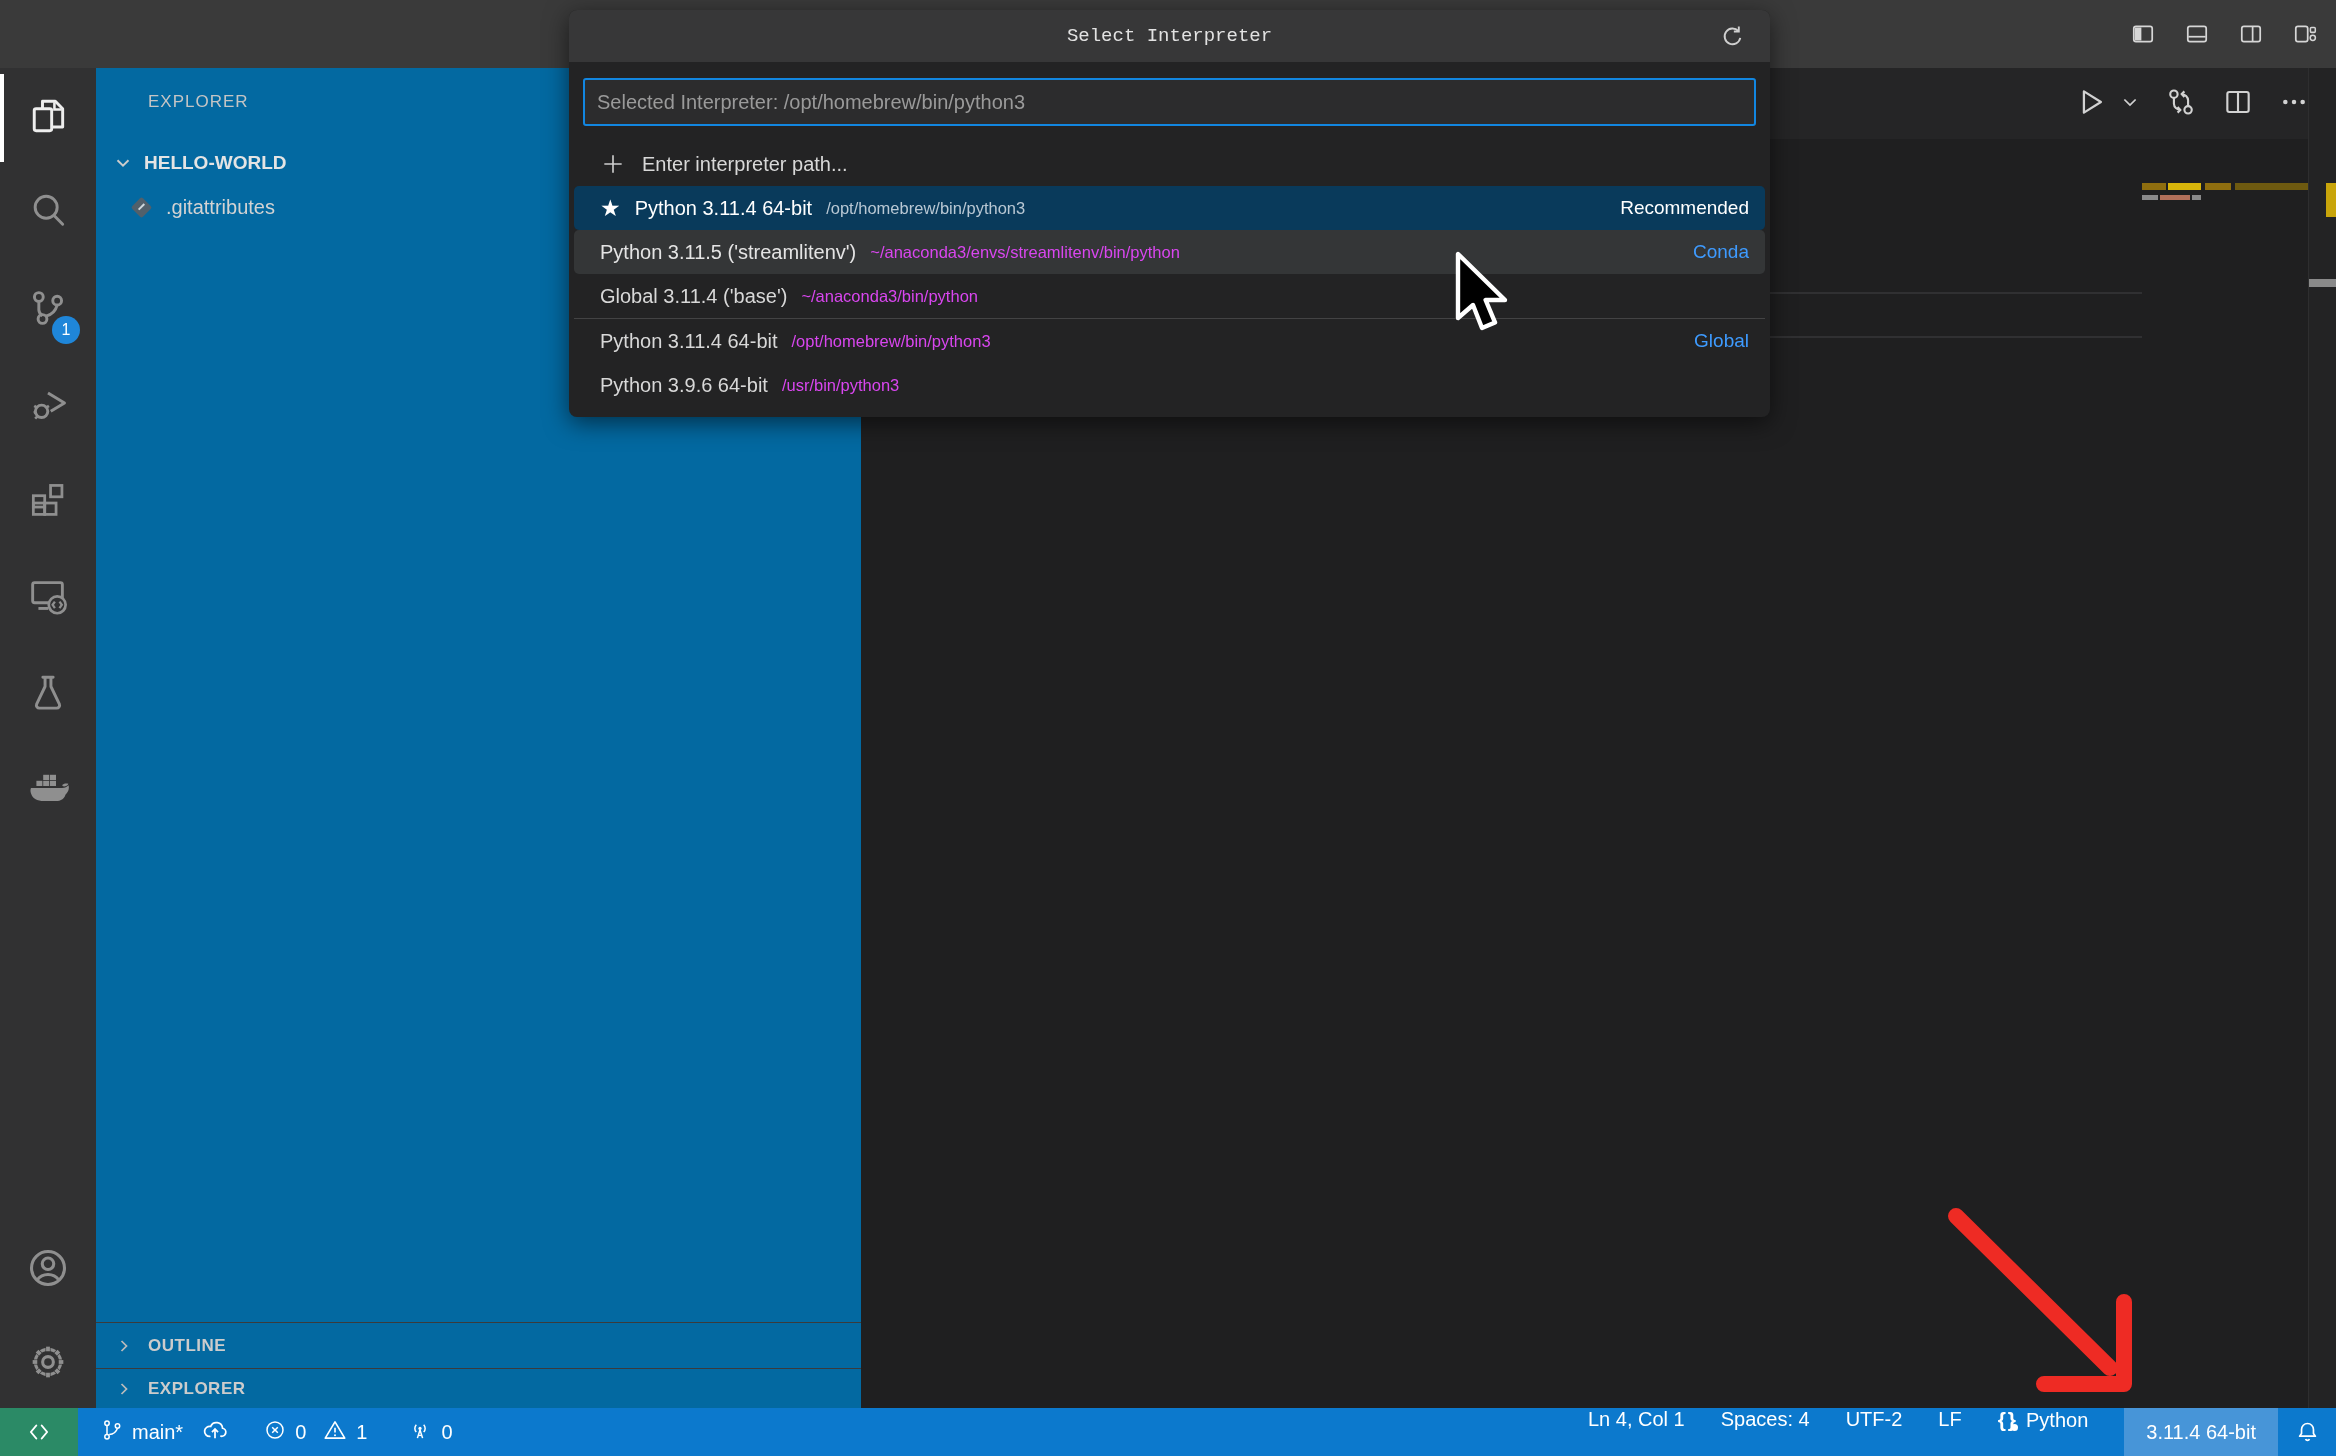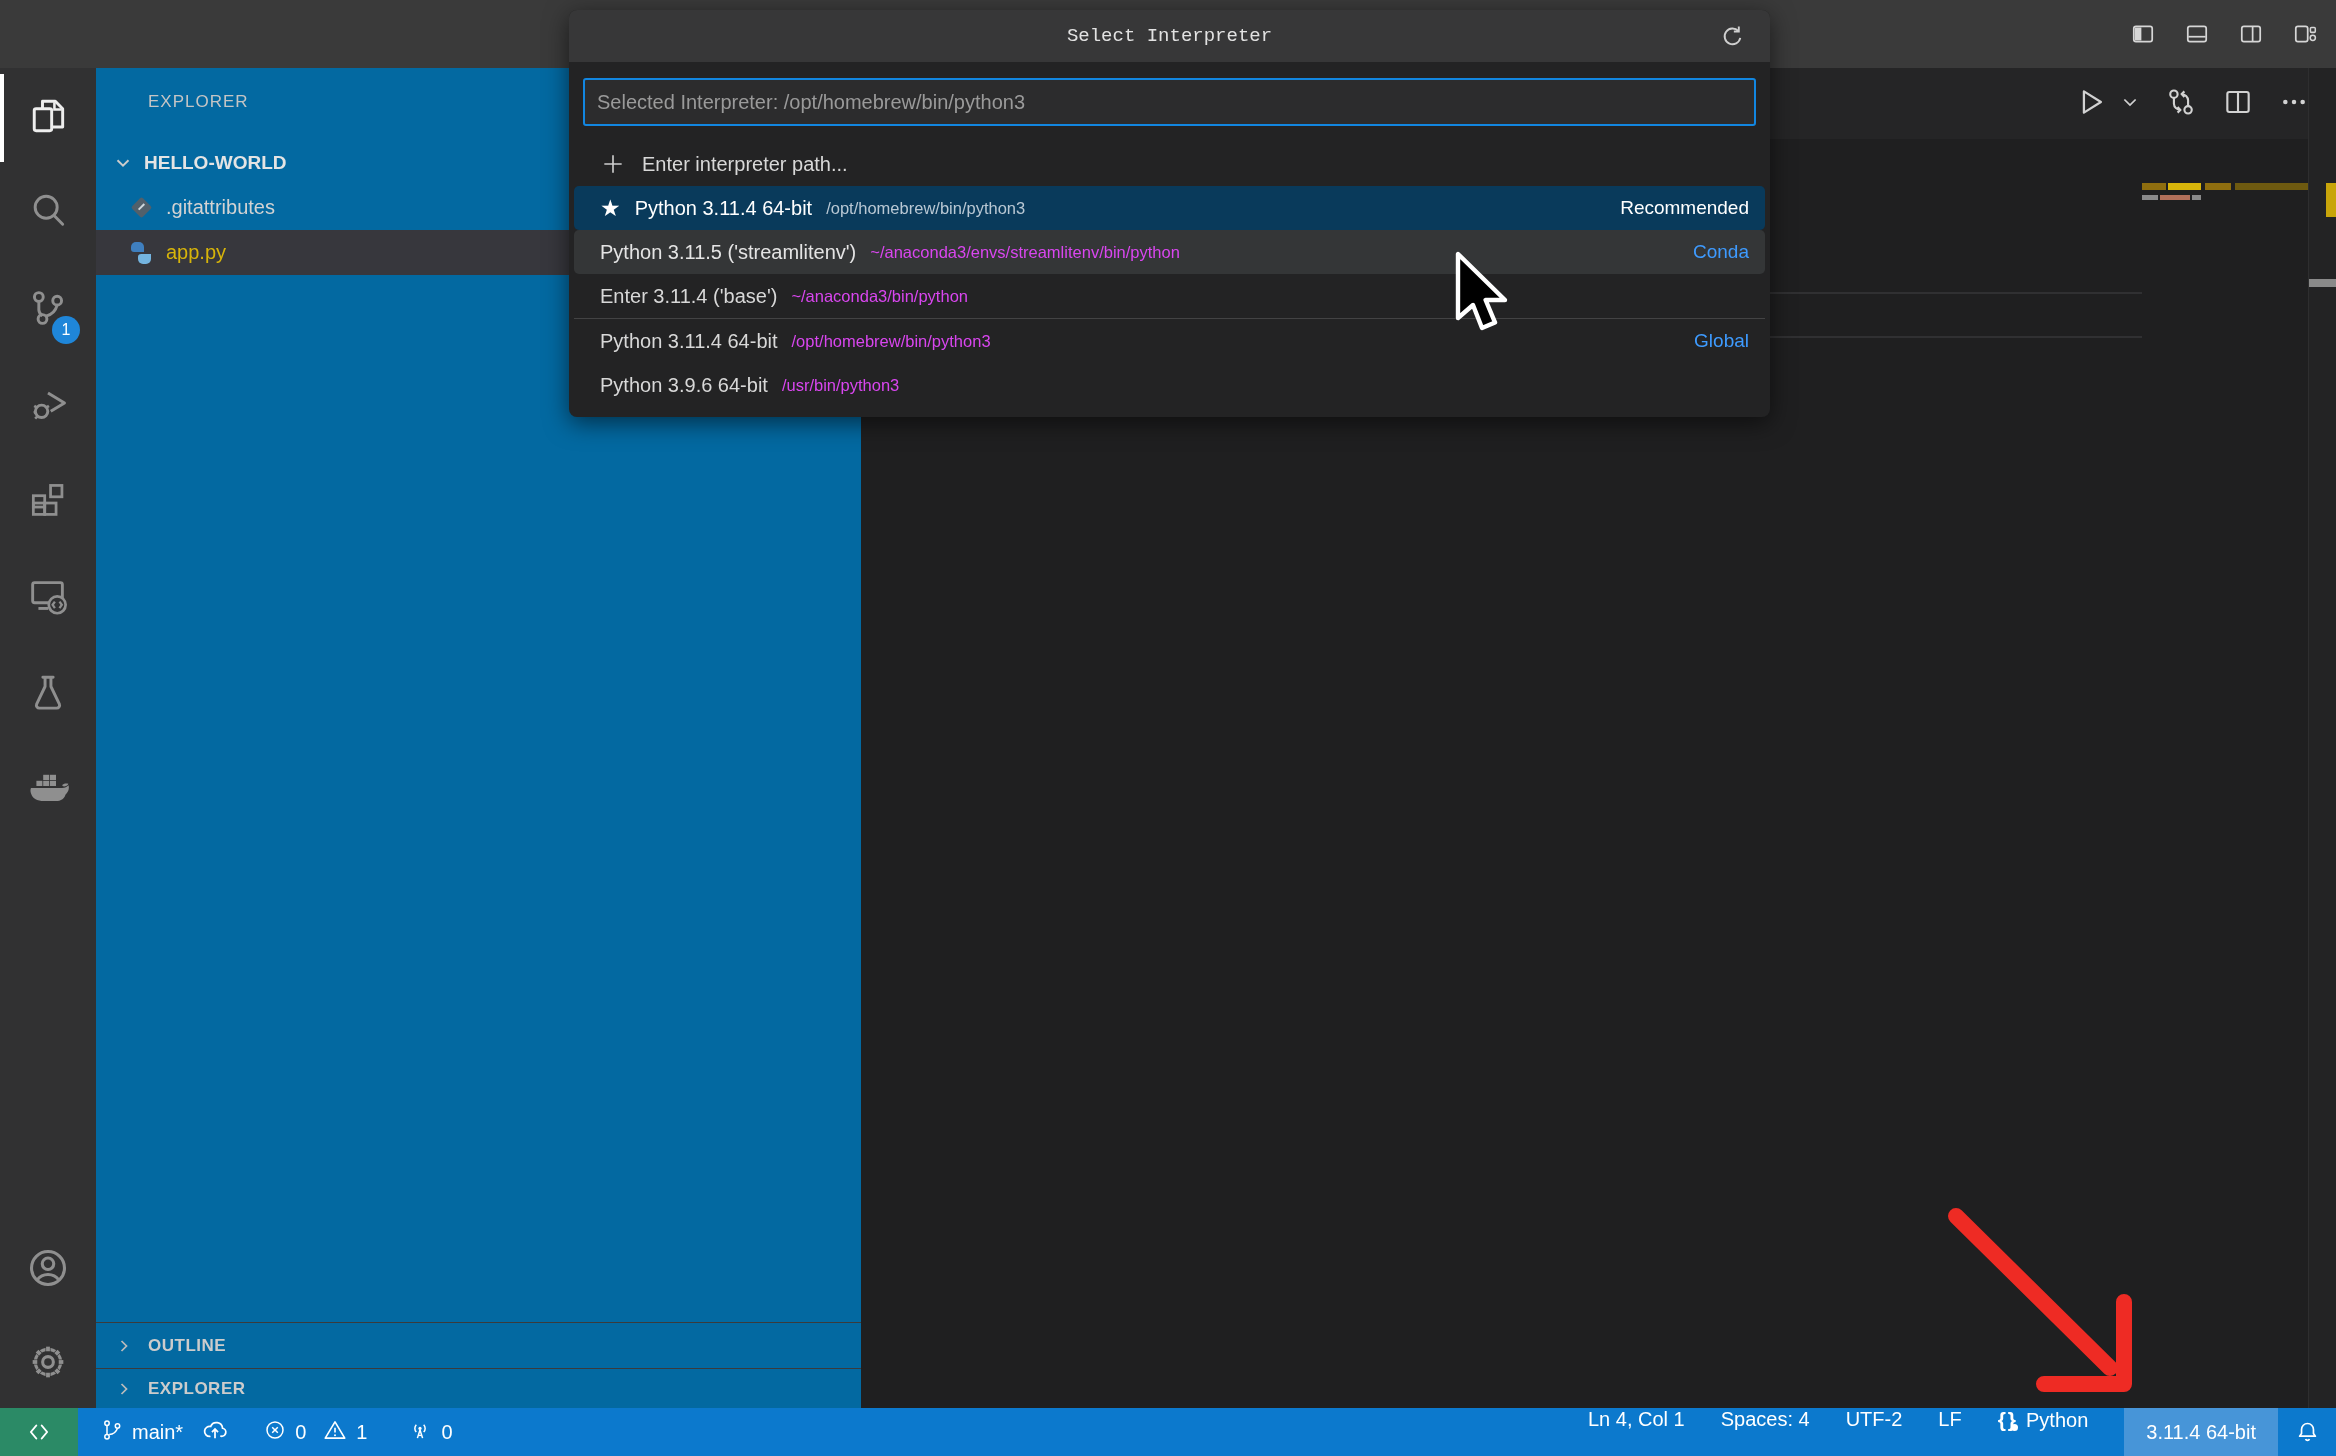--- a/index.html
+++ b/index.html
@@ -262,13 +262,6 @@
     <span>.gitattributes</span>
   </div>
 
-  <div class="tree-row" id="row-apppy">
-    <span class="file-icon">
-      <span class="py-icon-top"></span>
-        <span class="py-icon-bot"></span>
-    </span>
-    <span style="color:#d7b40a;">app.py</span>
-  </div>
 
   <div class="section-row" id="section-outline">
     <span class="section-chevron">

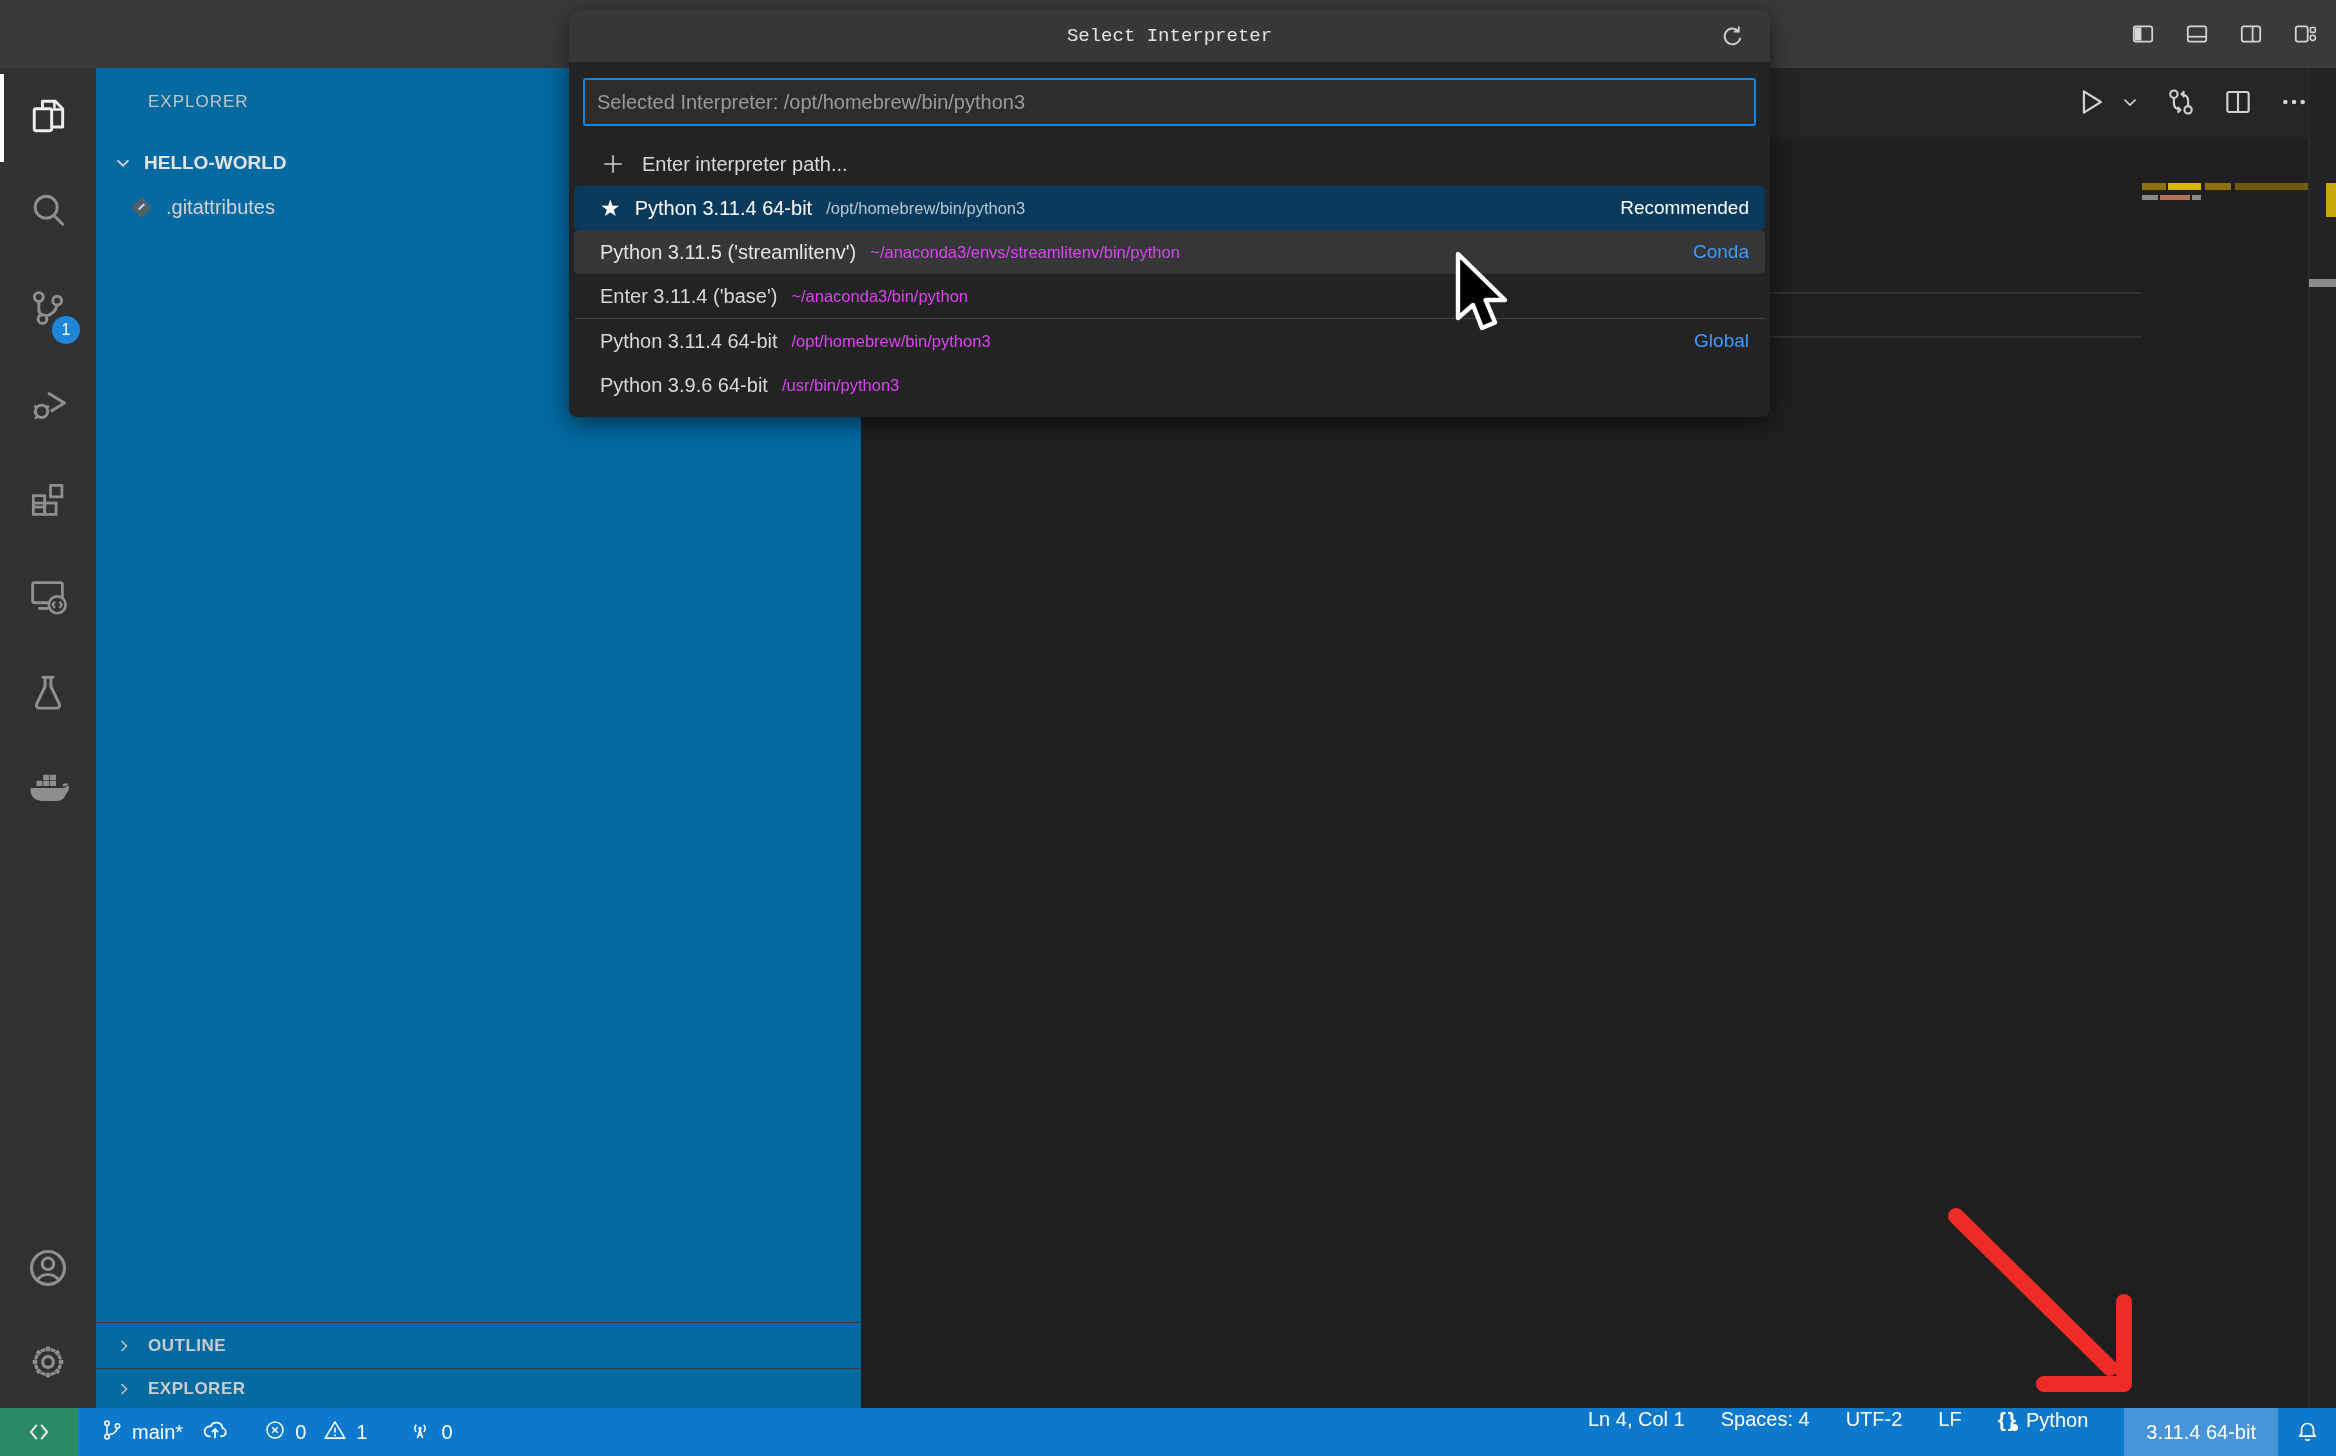--- a/index.html
+++ b/index.html
@@ -377,7 +377,7 @@
     </div>
 
     <div class="qp-row">
-      <span>Enter 3.11.4 ('base')</span>
+      <span>Global 3.11.4 ('base')</span>
       <span class="qp-path">~/anaconda3/bin/python</span>
       <span class="qp-tag"></span>
     </div>

